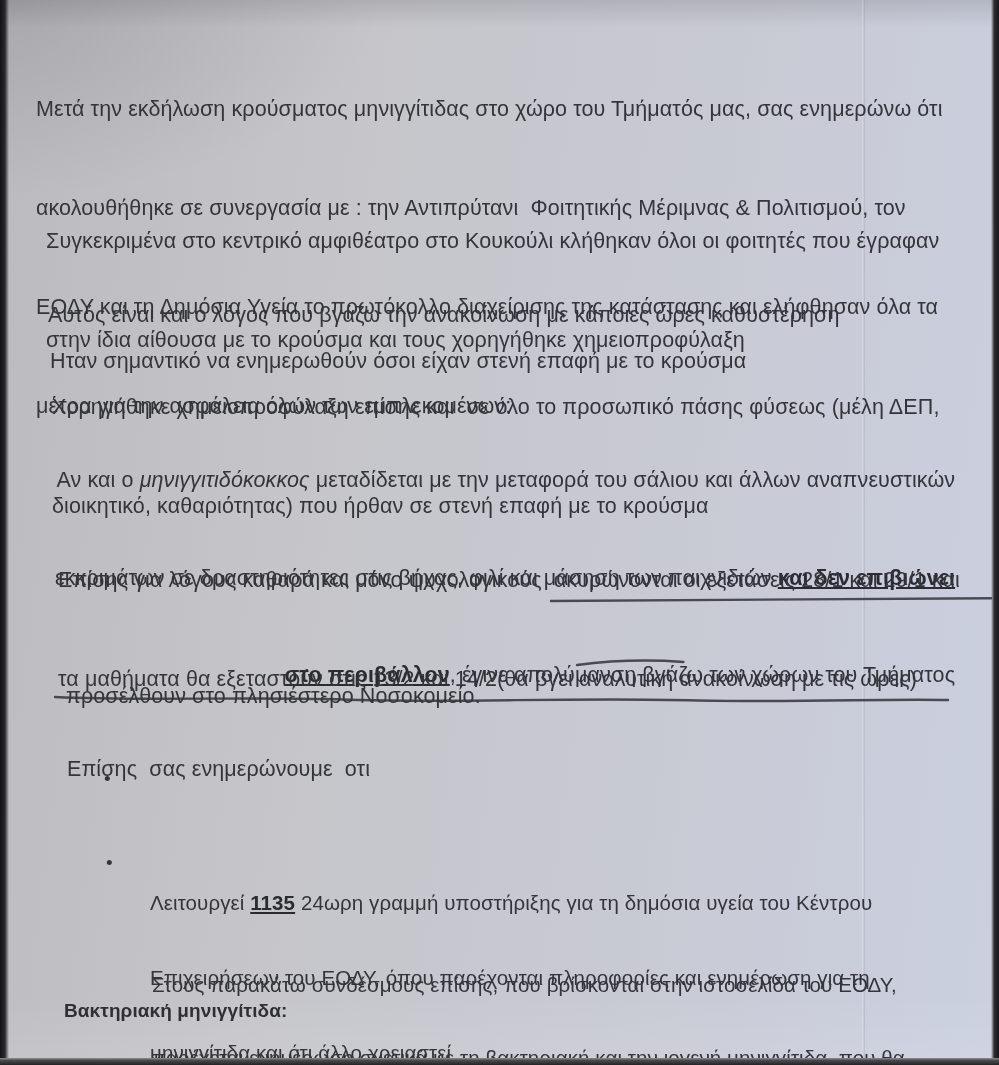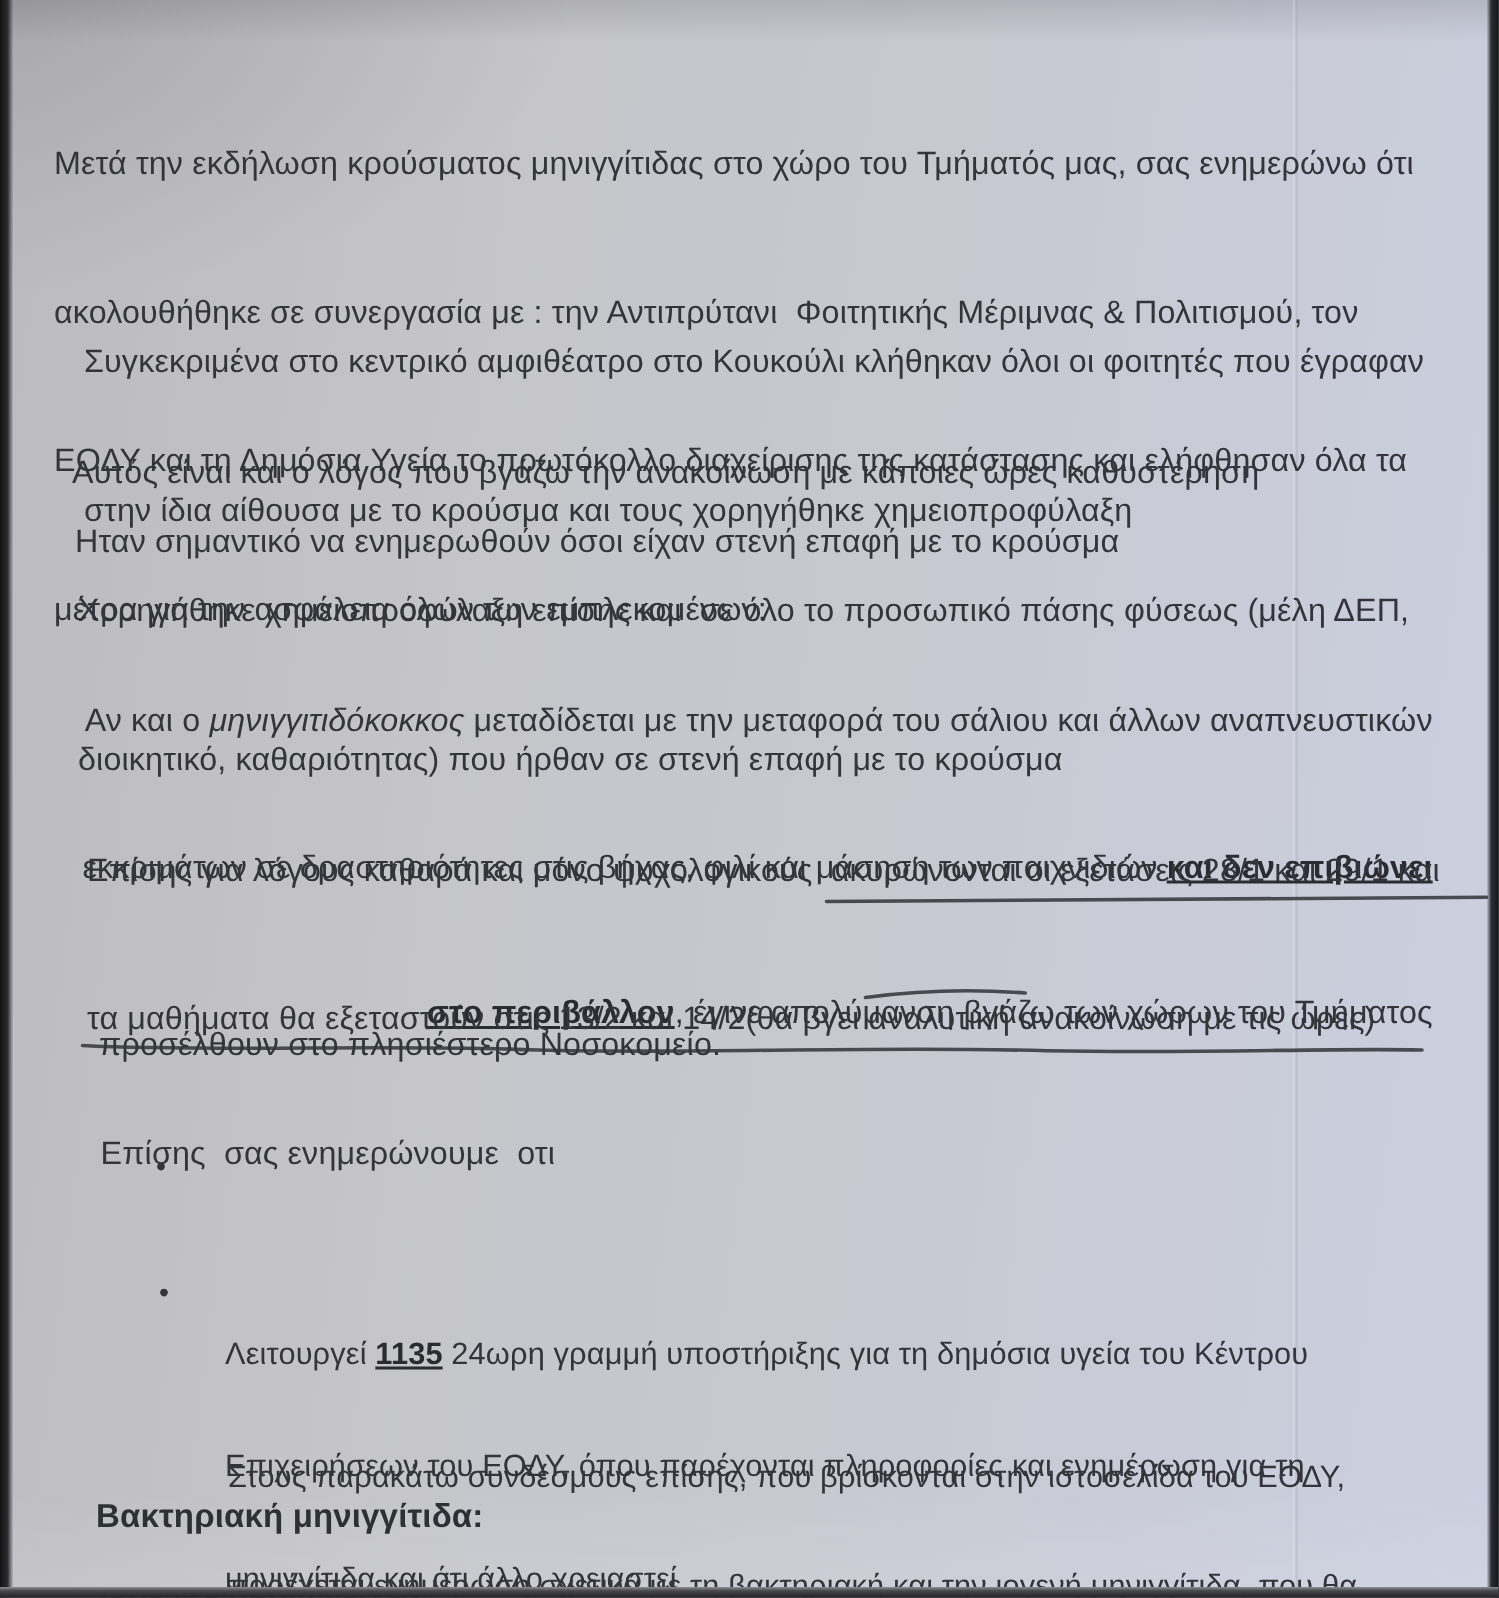--- a/index.html
+++ b/index.html
@@ -37,7 +37,7 @@
   .bd{font-weight:700;color:#2b2c32;text-decoration:underline;}
 
   #p1{top:27px;left:36px;}
-  #p2{top:159px;left:56px;}
+  #p2{top:159px;left:46px;}
   #p3{top:233px;left:48px;}
   #p4{top:279px;left:50px;}
   #p5{top:325px;left:52px;}

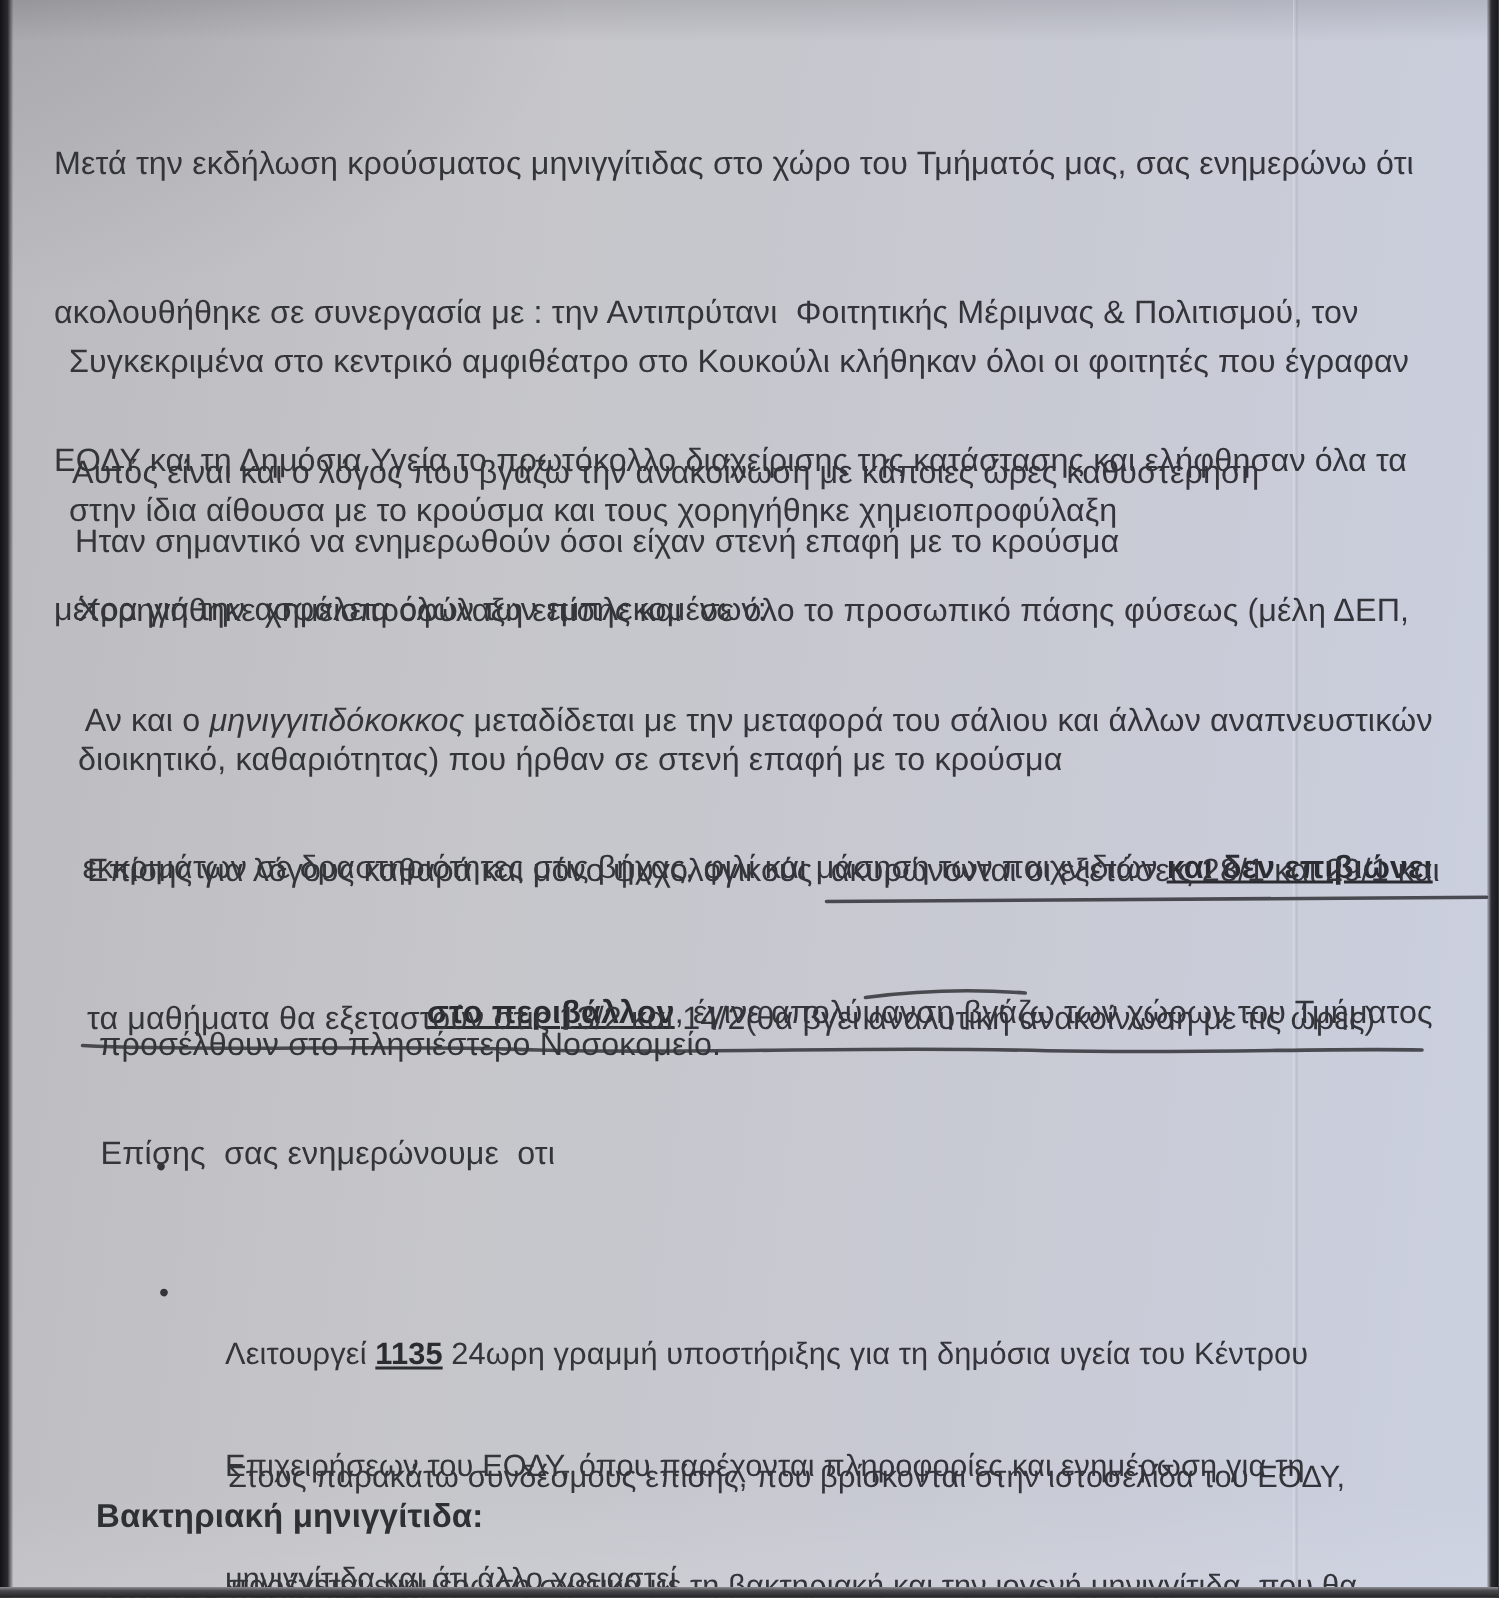--- a/index.html
+++ b/index.html
@@ -60,7 +60,7 @@
   .marker{position:absolute;left:0;top:1px;font-size:19px;}
   .b-text{margin-left:46px;}
 
-  .link-block .link-label{display:block;font-weight:700;font-size:22px;line-height:27px;color:#2f3036;}
+  .link-block .link-label{display:block;font-weight:700;font-size:19px;line-height:27px;color:#2f3036;}
   #lk1{top:931px;left:64px;}
   #lk2{top:988px;left:66px;}
 </style>

